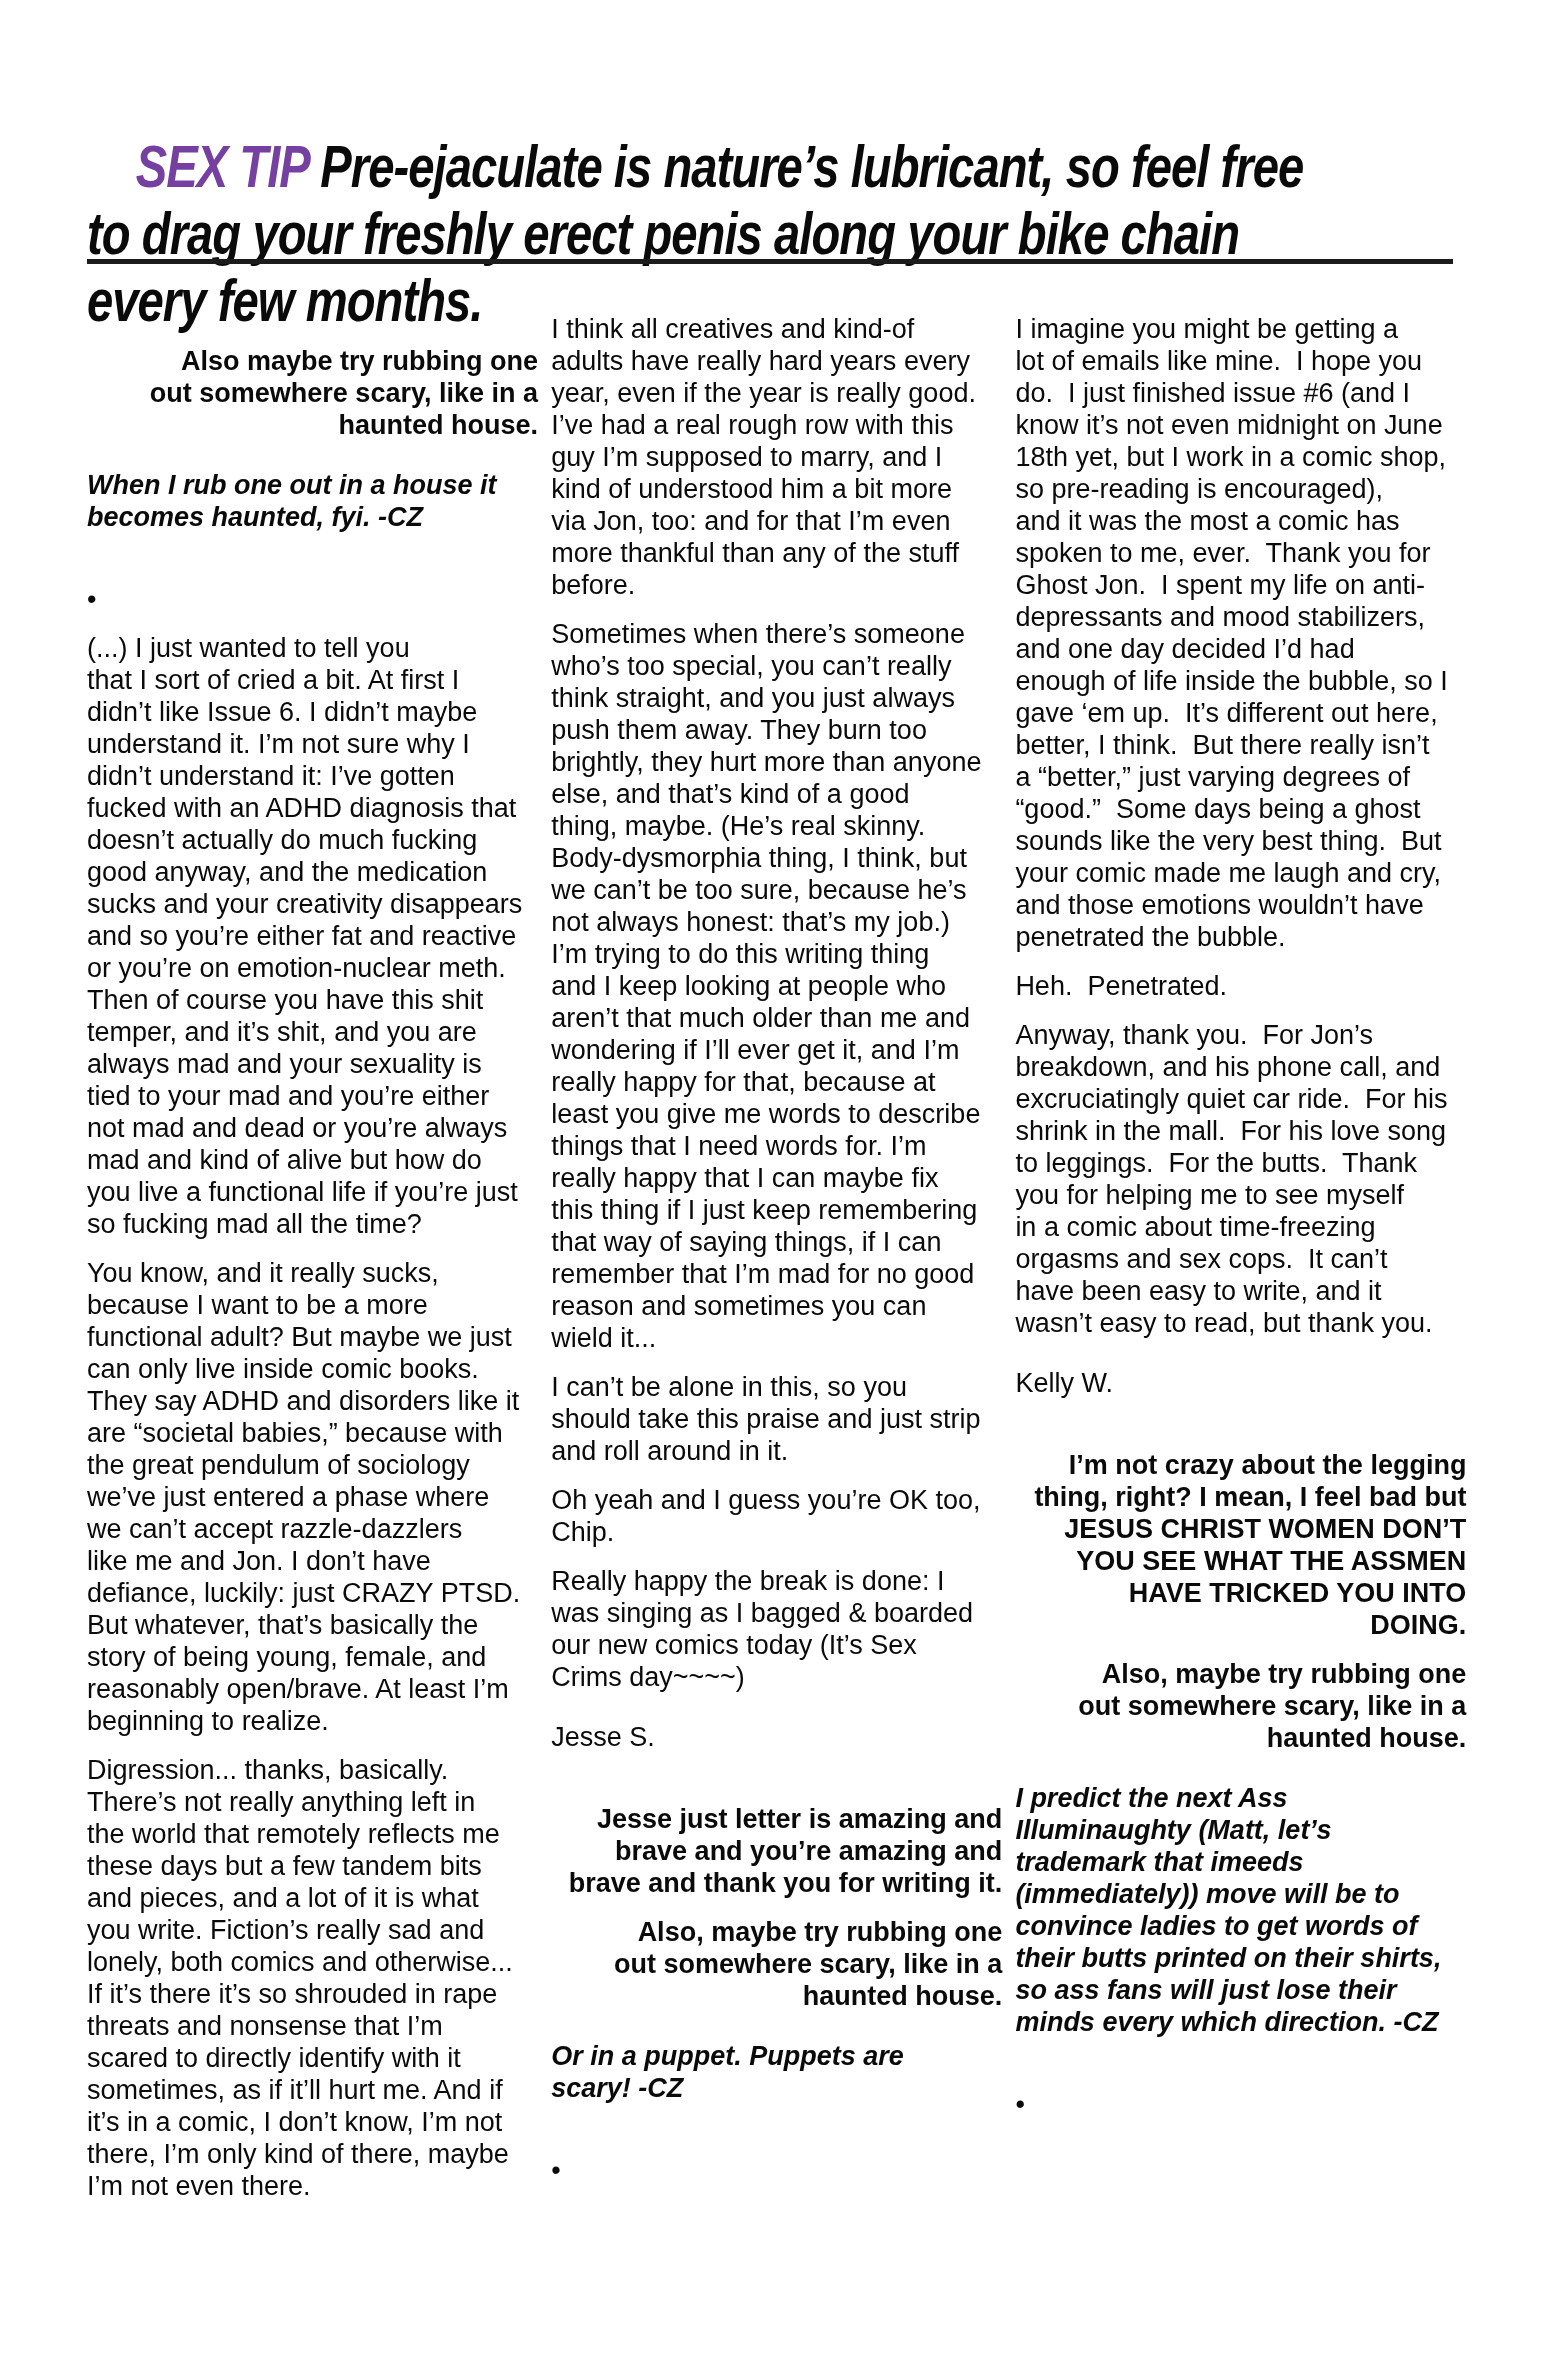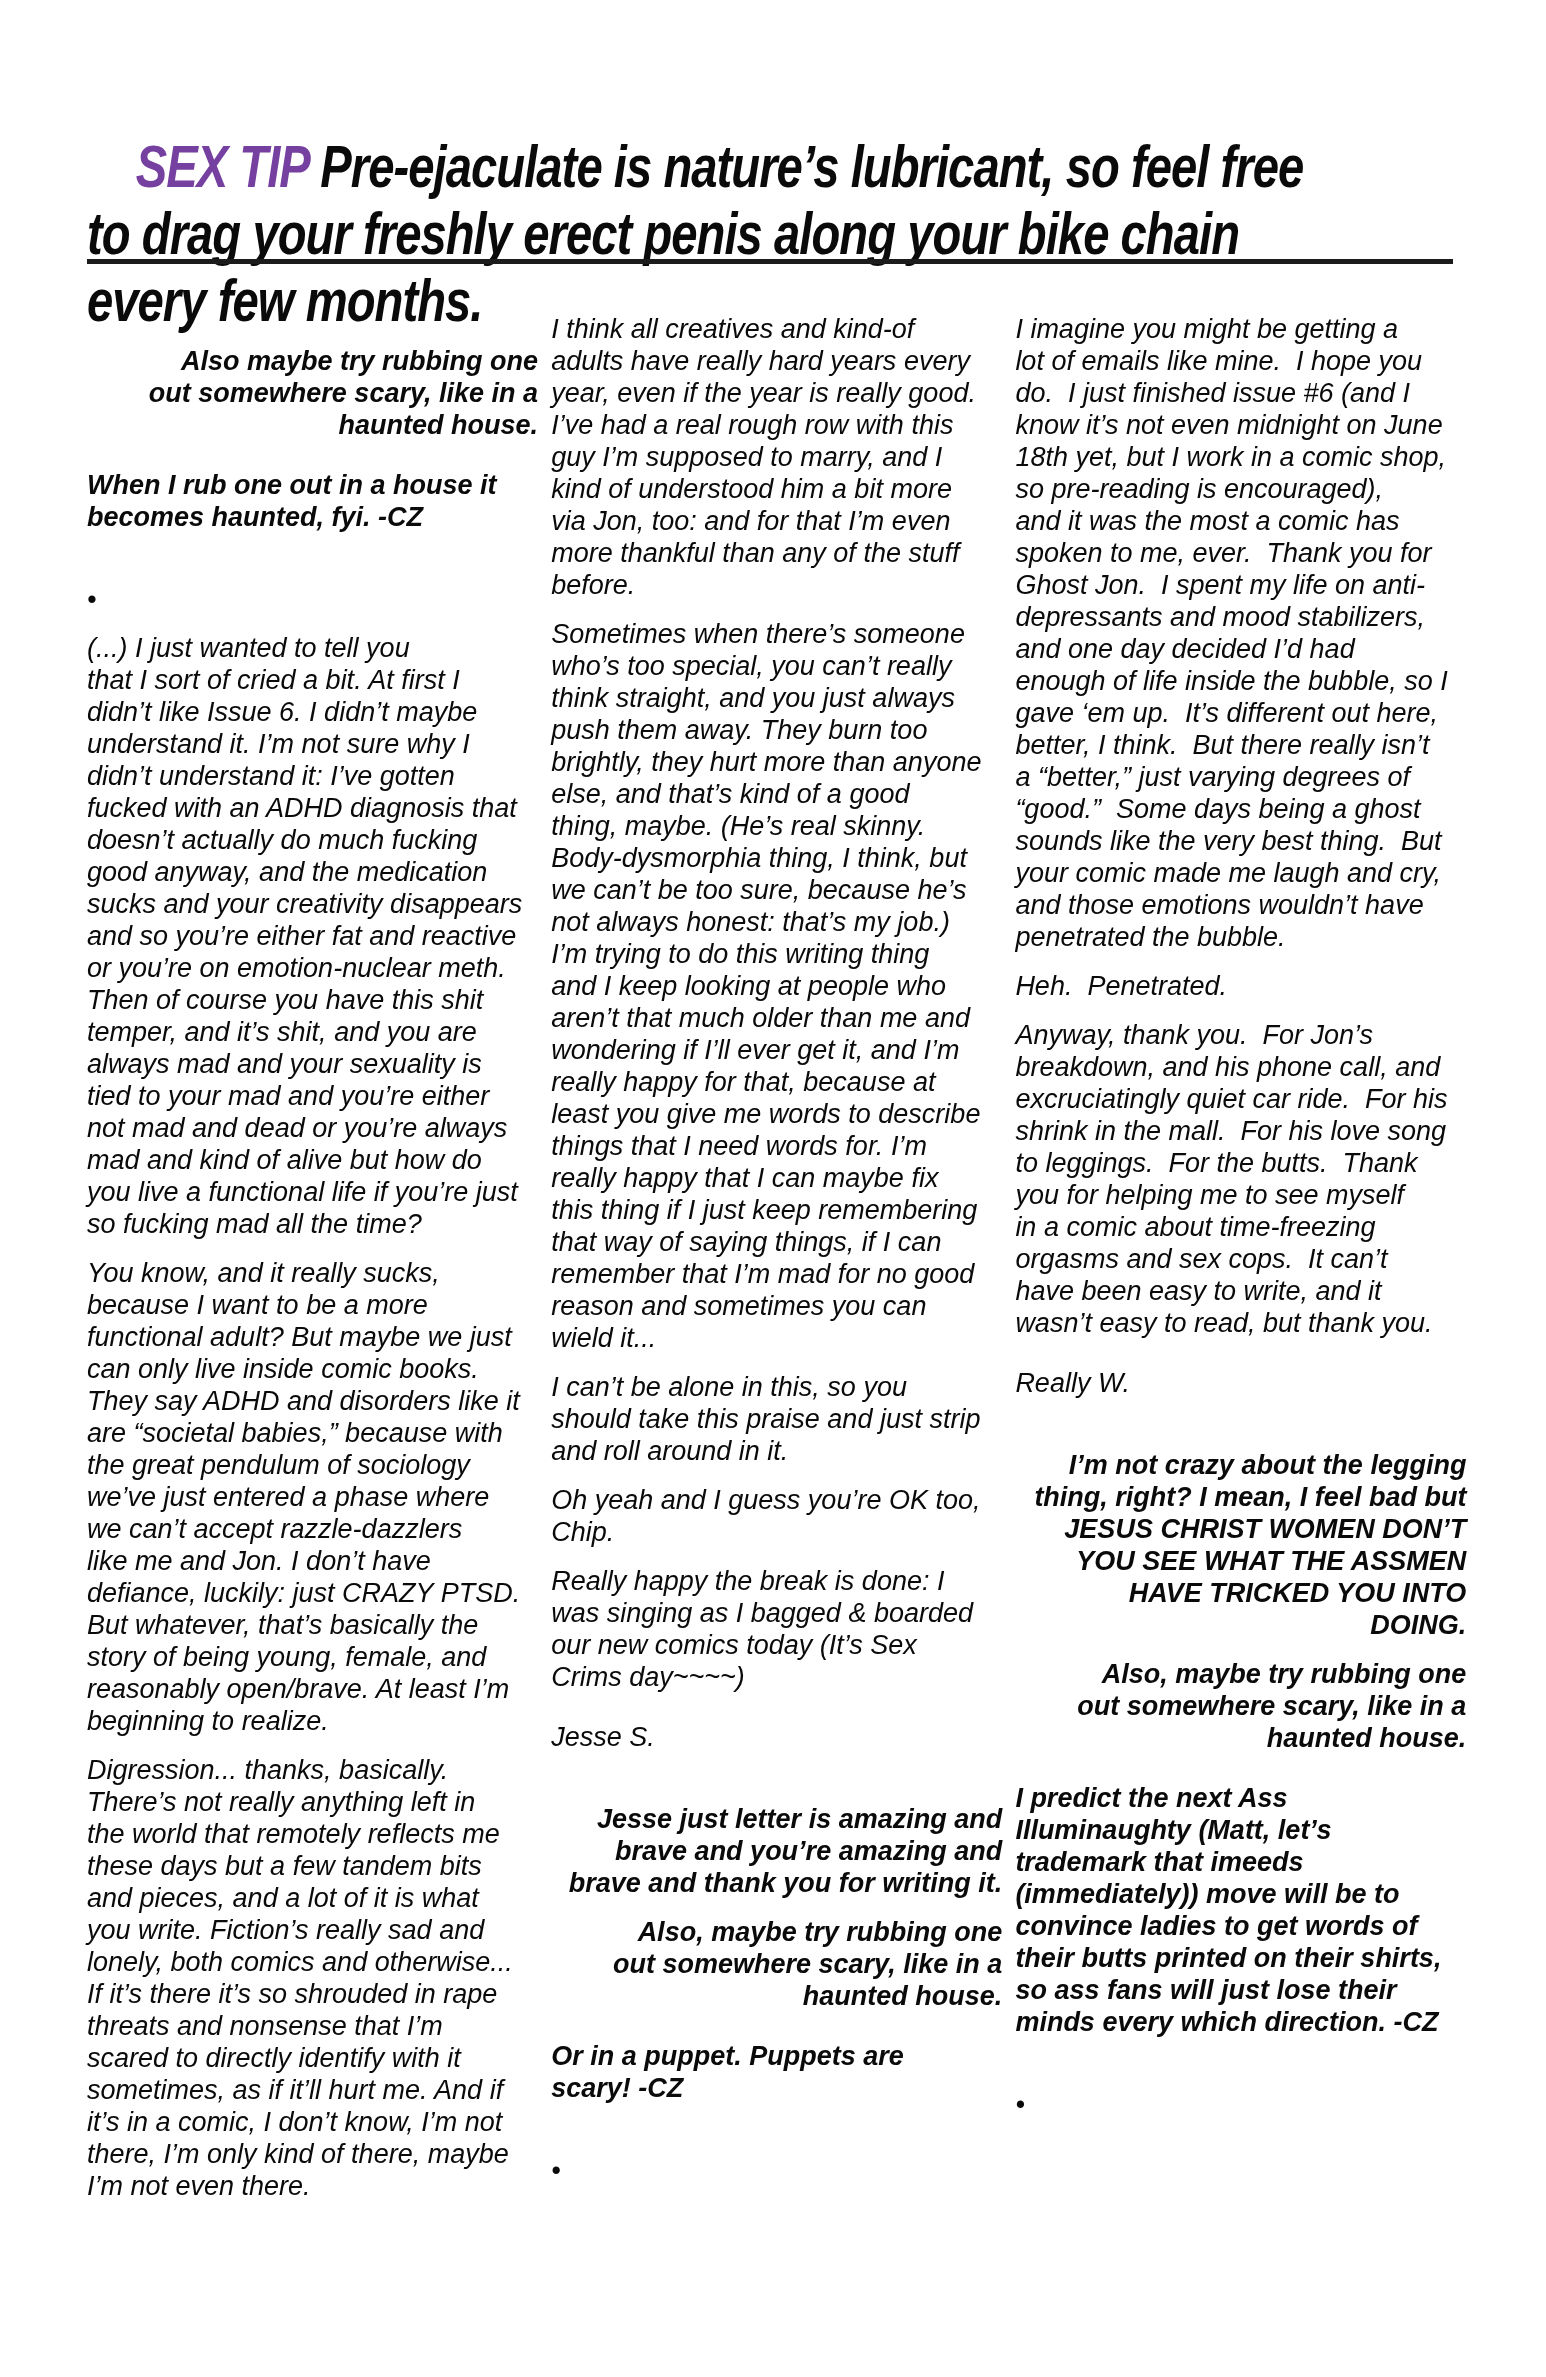--- a/index.html
+++ b/index.html
@@ -47,7 +47,7 @@
   }
   .col { width: 451px; }
   .col.offset-first { padding-top: 32px; }
-  p.seg { margin: 0 0 17px 0; white-space: pre-wrap; font-style: italic; }
+  p.seg { margin: 0 0 17px 0; white-space: pre-wrap; }
   p.seg.gap2 { margin-bottom: 50px; margin-top: 28px; }
   .b  { font-weight: bold; text-align: right; }
   .bi { font-weight: bold; font-style: italic; }

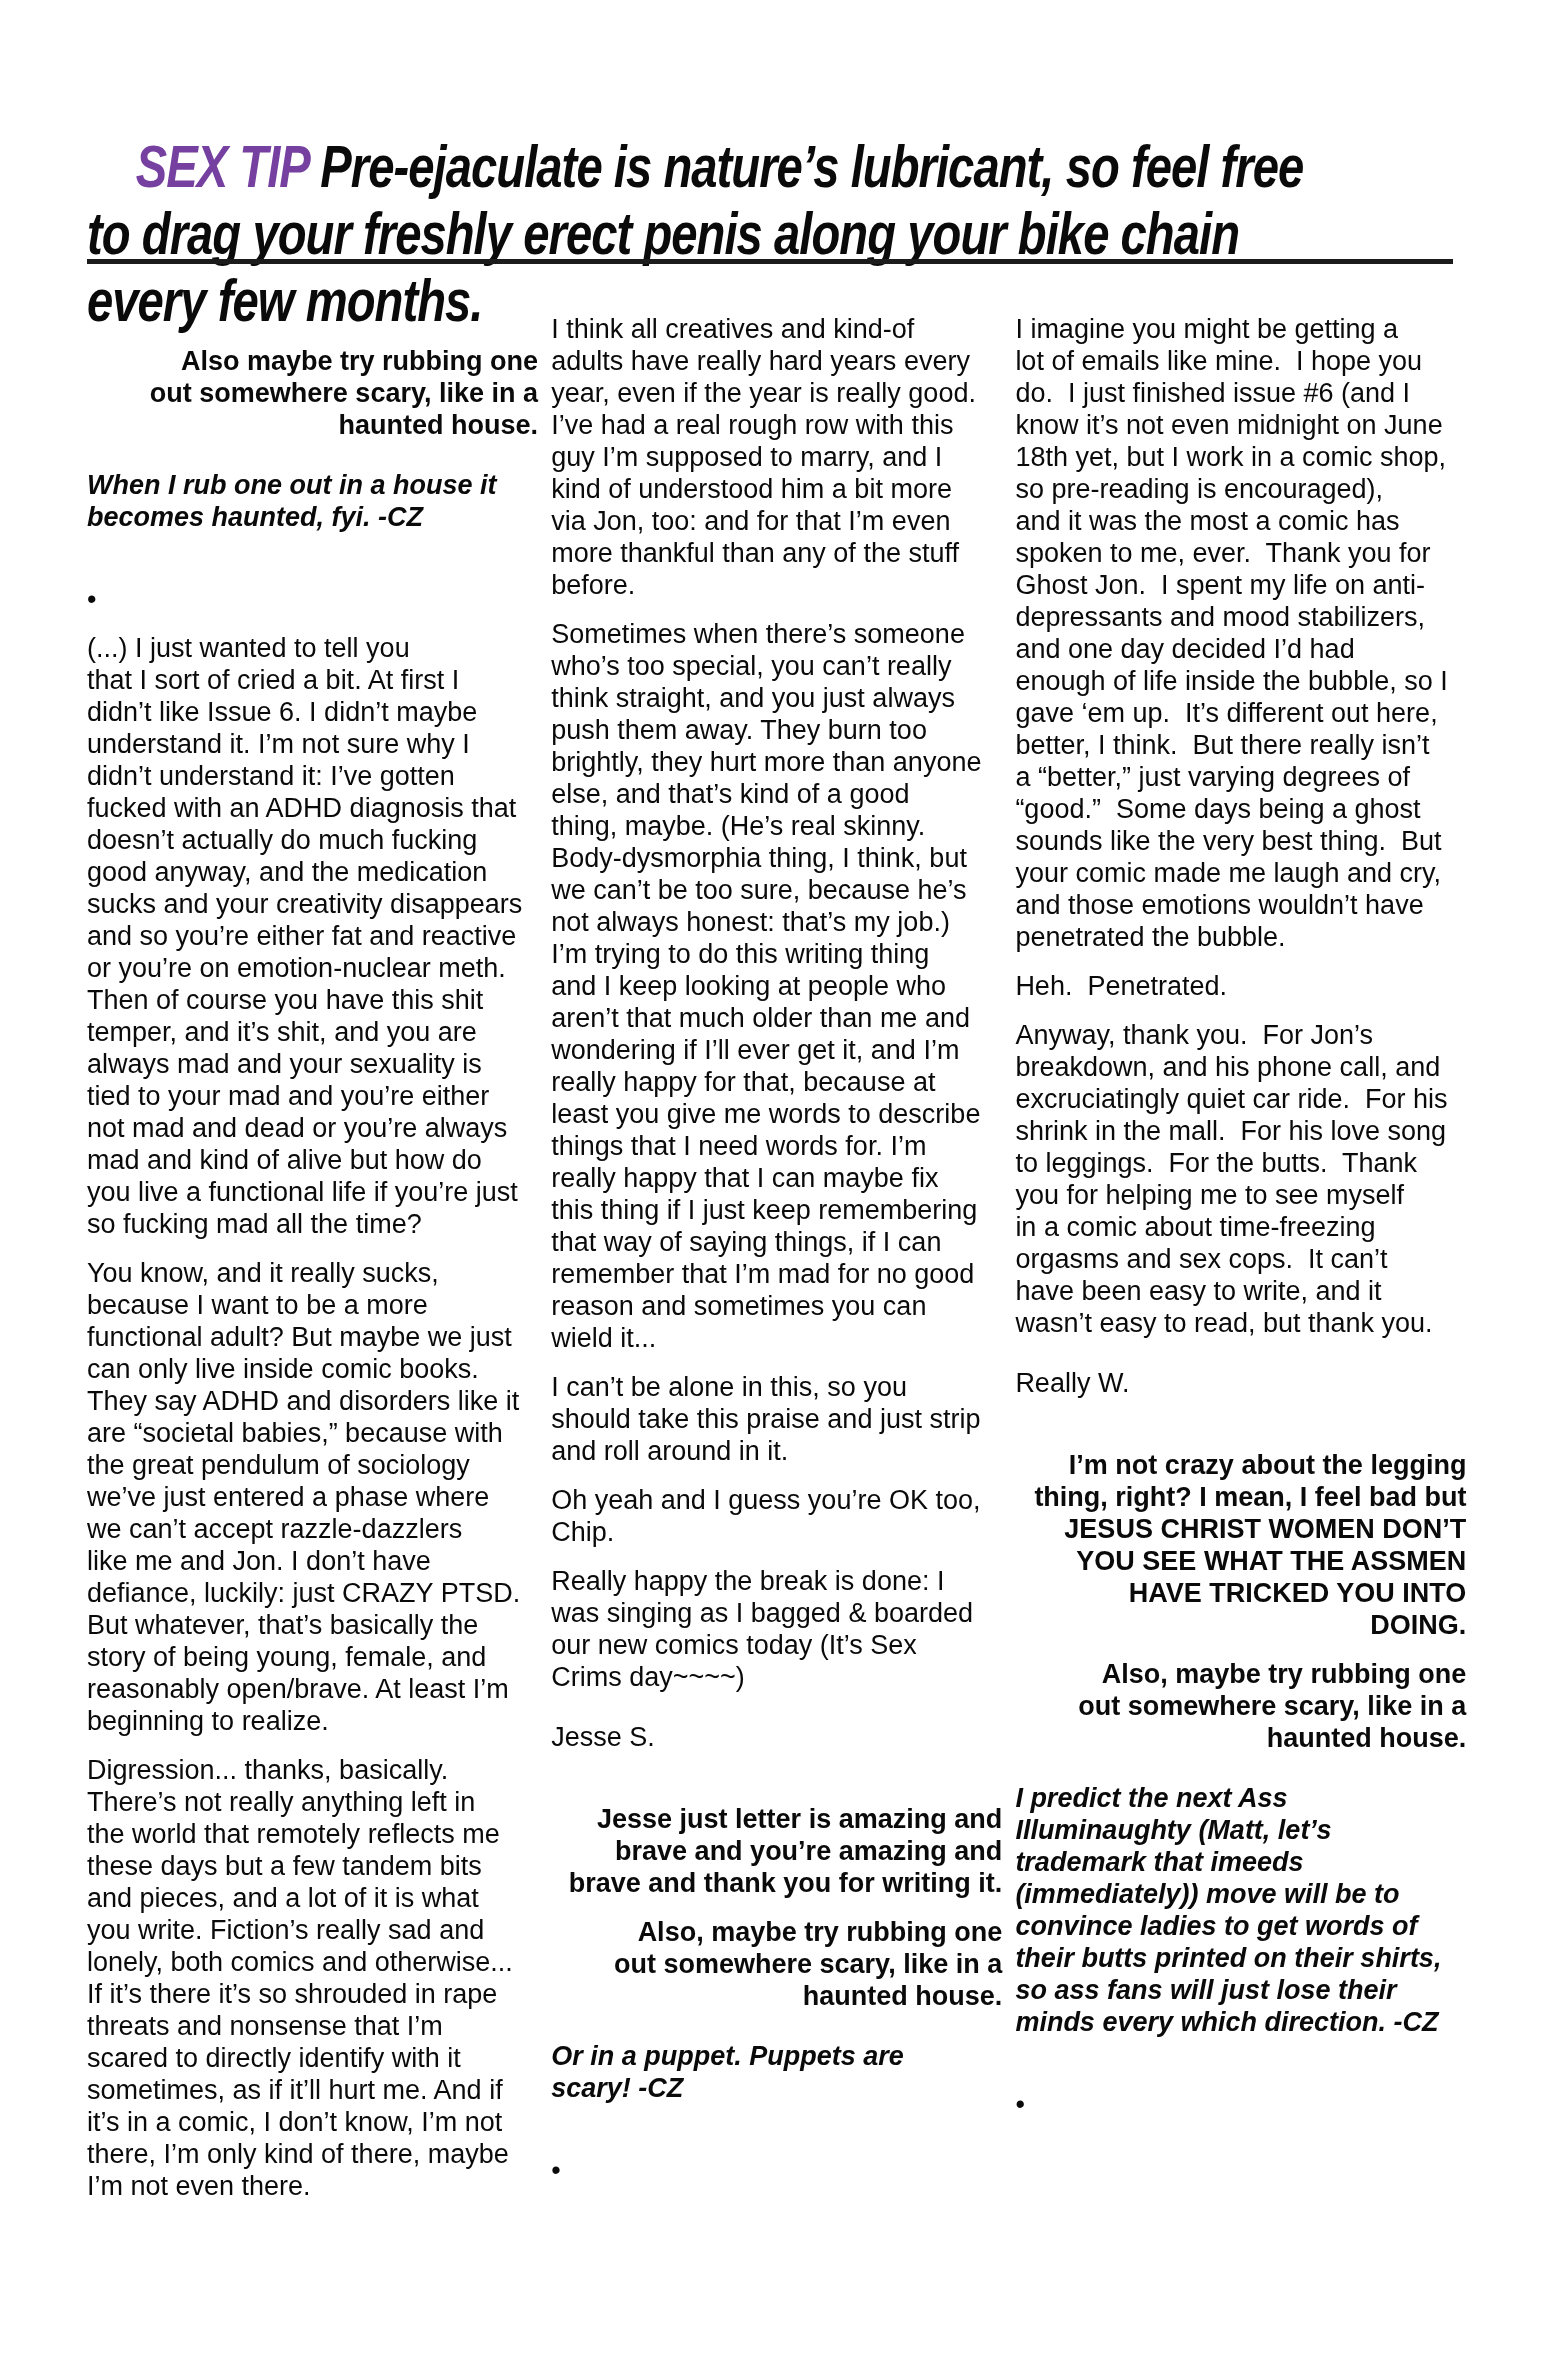--- a/index.html
+++ b/index.html
@@ -210,7 +210,7 @@
 orgasms and sex cops.  It can’t
 have been easy to write, and it
 wasn’t easy to read, but thank you.</p>
-      <p class="seg gap2">Really W.</p>
+      <p class="seg gap2">Kelly W.</p>
       <p class="seg b">I’m not crazy about the legging
 thing, right? I mean, I feel bad but
 JESUS CHRIST WOMEN DON’T

